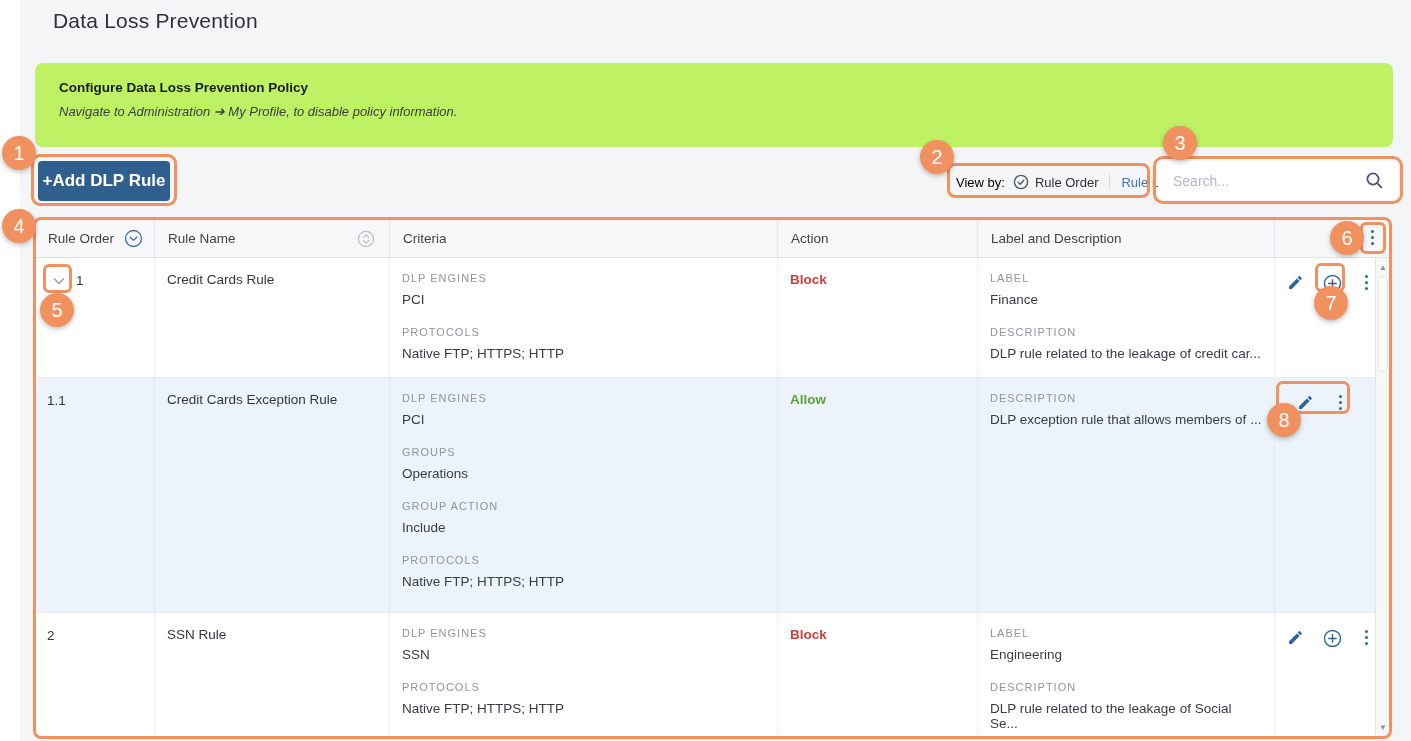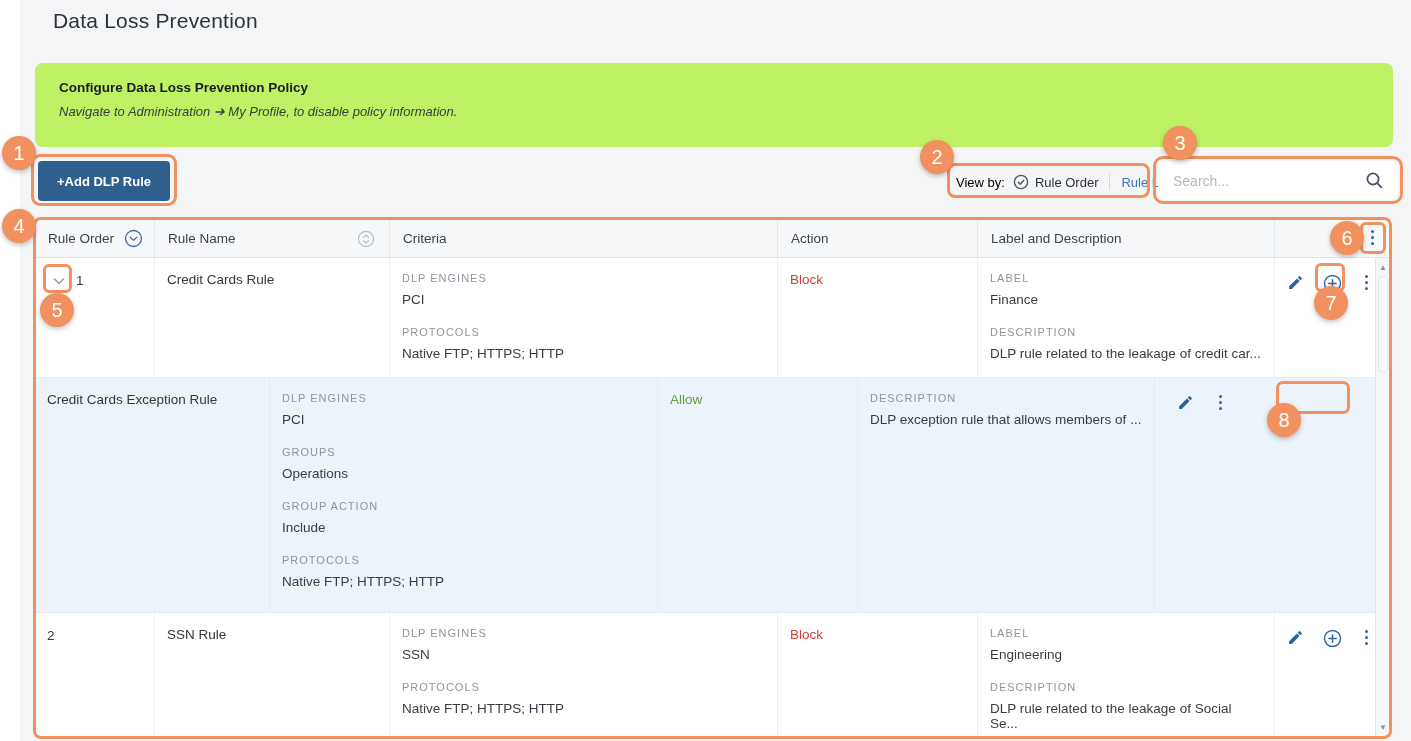--- a/index.html
+++ b/index.html
@@ -18,7 +18,7 @@
   .notice-body { font-size:13px; font-style:italic; color:#3a3d42; margin-top:9px; }
 
   .add-btn { position:absolute; left:38px; top:161px; width:132px; height:40px; background:#2f5f8f; border:none; border-radius:4px;
-    color:#ffffff; font-size:13px; font-weight:bold; font-family:inherit; cursor:pointer; }
+    color:#ffffff; font-size:17px; font-weight:bold; font-family:inherit; cursor:pointer; }
 
   .viewby { position:absolute; left:956px; top:172px; height:20px; display:flex; align-items:center; gap:8px; font-size:13px; }
   .viewby-label { color:#000000; }

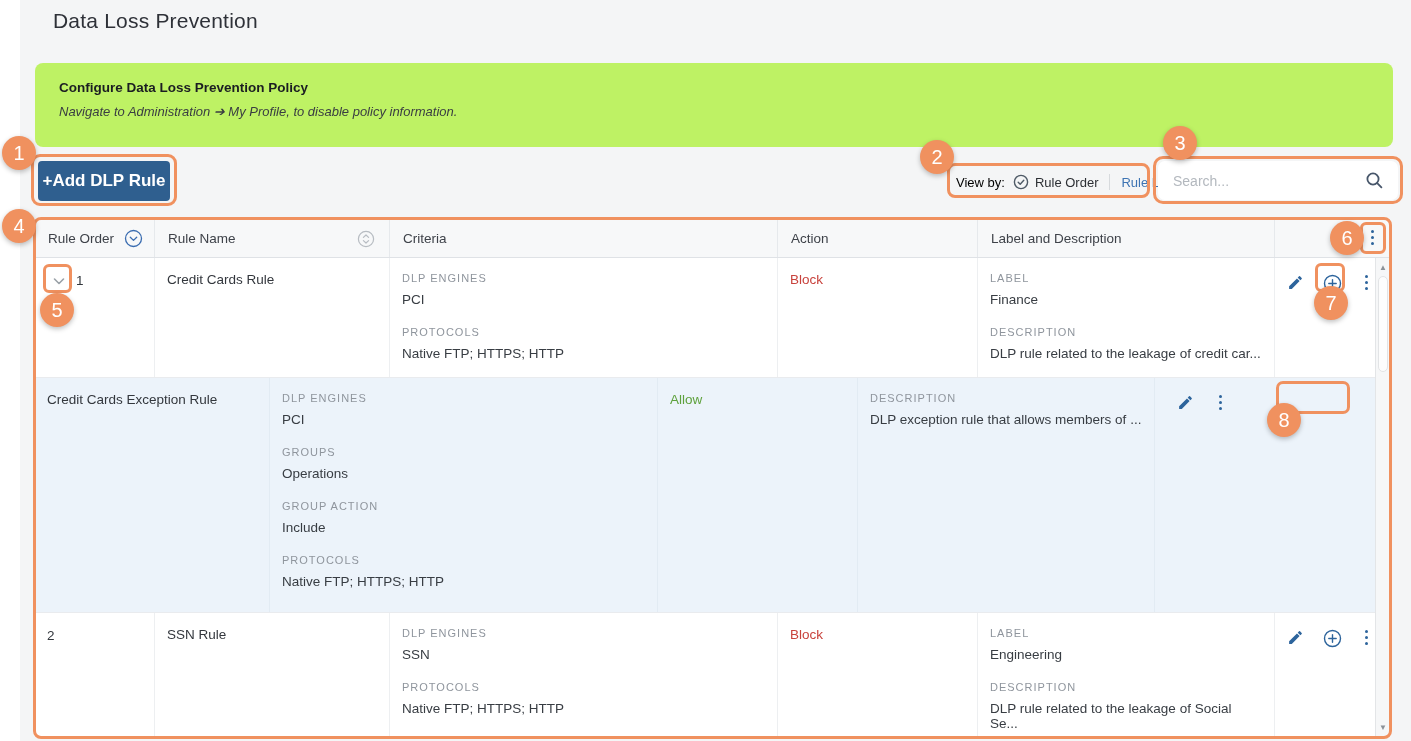--- a/index.html
+++ b/index.html
@@ -50,7 +50,7 @@
   .td-ruleorder { width:120px; display:flex; align-items:flex-start; gap:6px; }
   .td-rulename { width:235px; }
   .td-criteria { width:388px; }
-  .td-action { width:200px; }
+  .td-action { width:200px;font-weight:bold; }
   .td-labeldesc { width:297px; }
   .td-actions { width:100px; border-right:none !important; display:flex; gap:19px; align-items:flex-start; padding-top:16px !important; }
   .row-h1 { height:120px; } .row-h2 { height:235px; } .row-h3 { height:124px; }

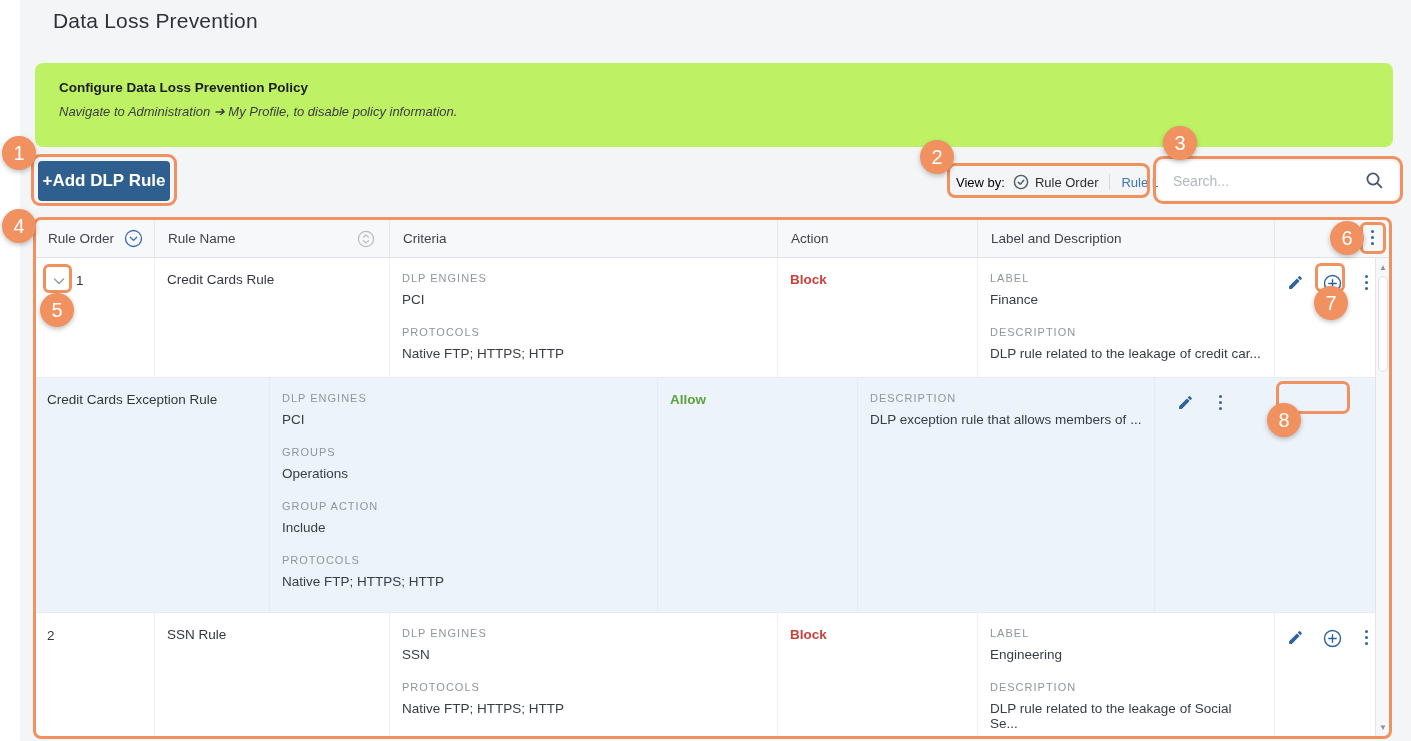--- a/index.html
+++ b/index.html
@@ -221,6 +221,9 @@
     </div>
 
     <div class="trow tinted row-h2">
+      <div class="td td-ruleorder">
+        <span class="order-num">1.1</span>
+      </div>
       <div class="td td-rulename">Credit Cards Exception Rule</div>
       <div class="td td-criteria">
         <div class="crit-group">

